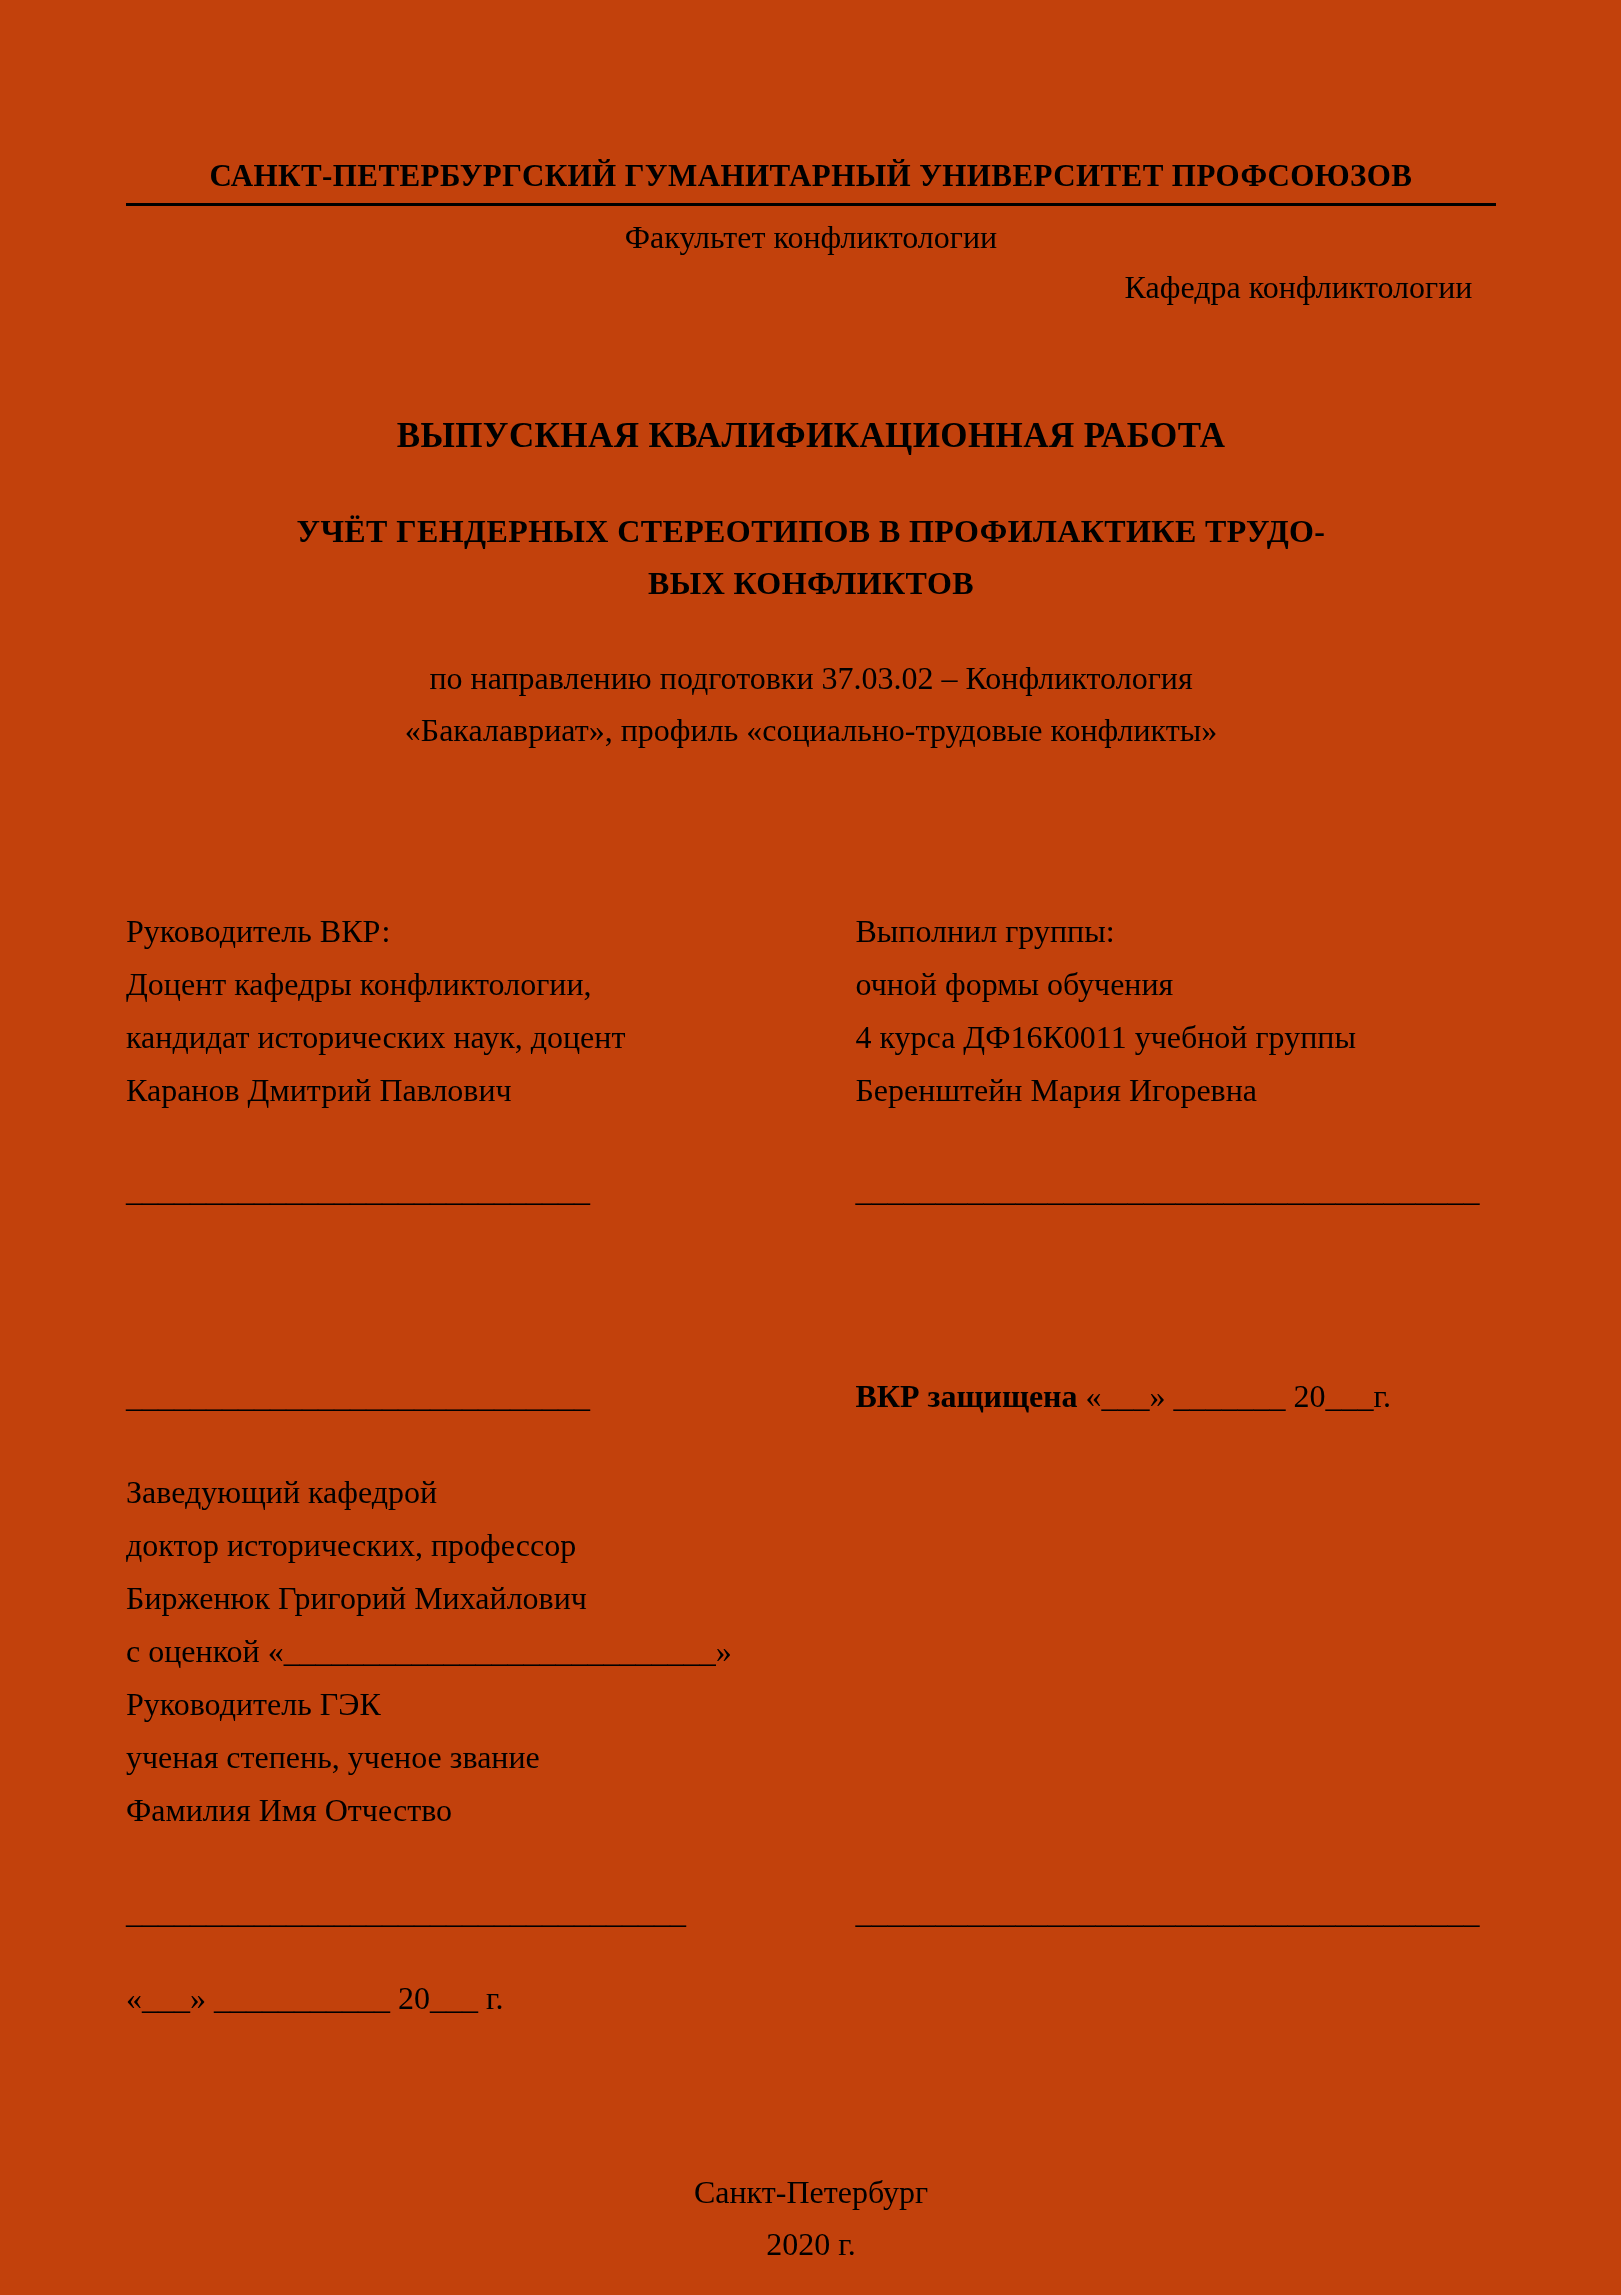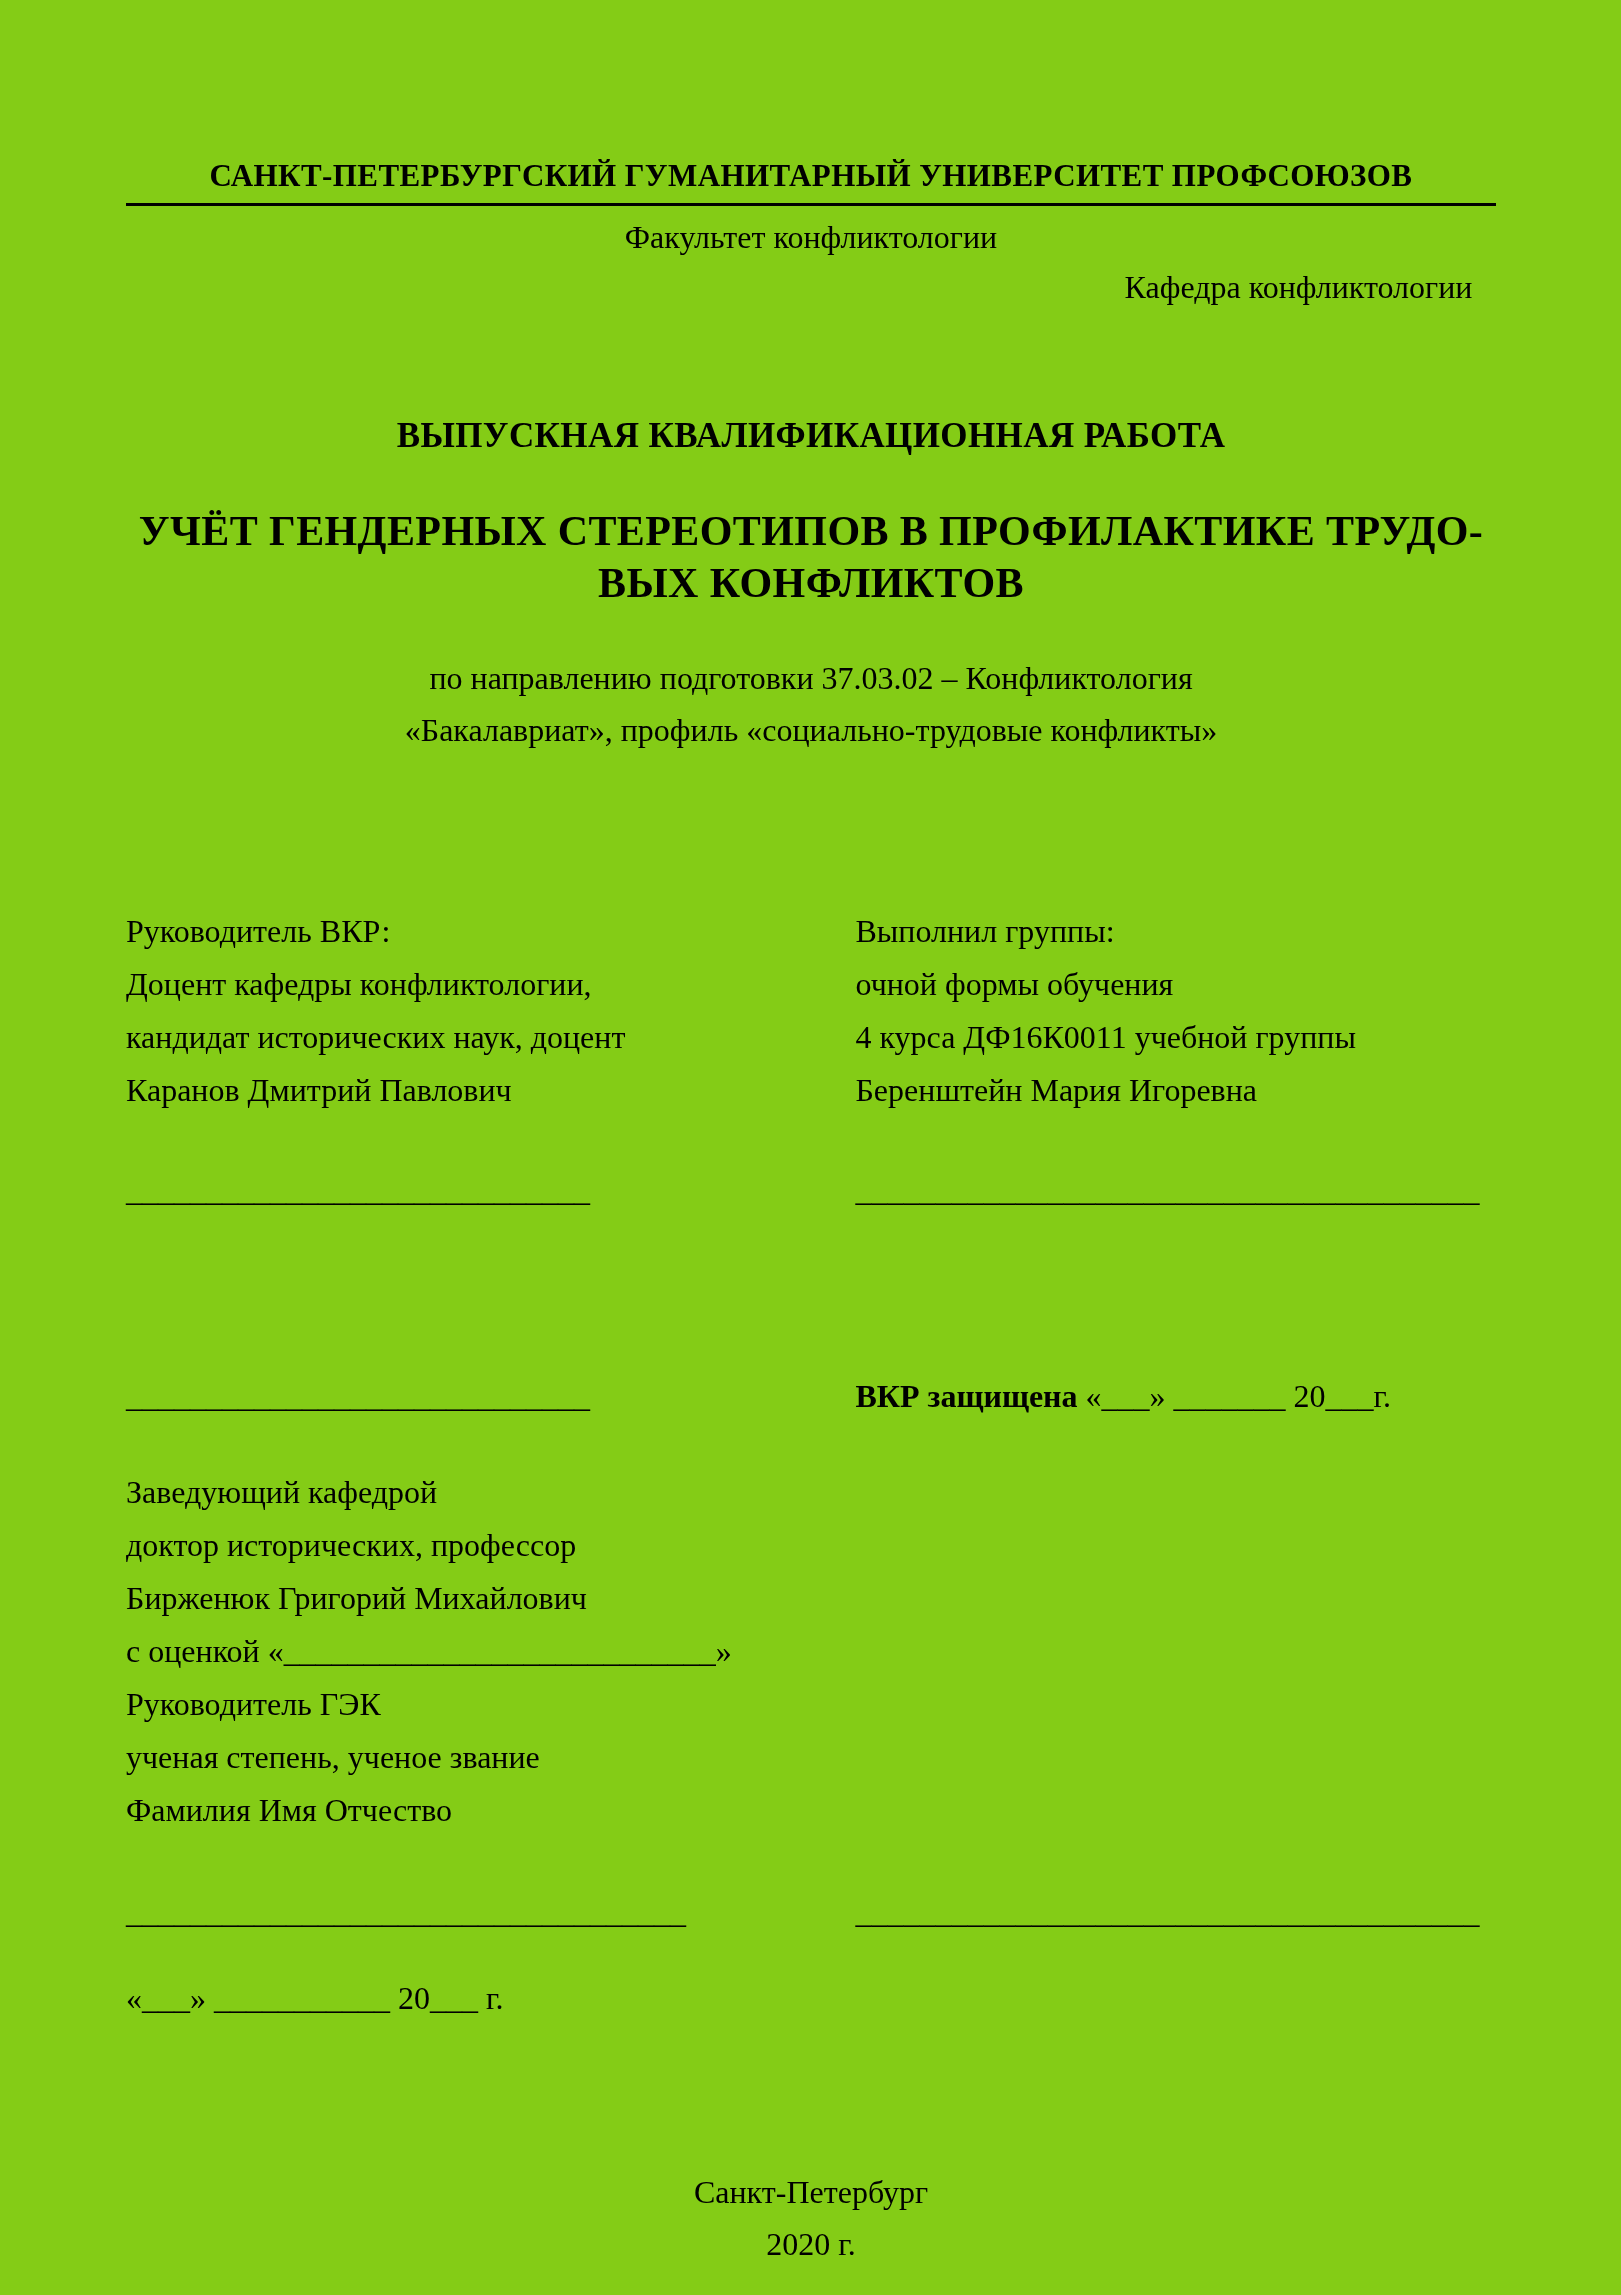--- a/index.html
+++ b/index.html
@@ -9,7 +9,7 @@
     width:1622px;
     height:2295px;
     margin:0 auto;
-    background:#84cc16;
+    background:#c2410c;
     color:#000000;
     font-family:"Liberation Serif", serif;
     font-size:32px;

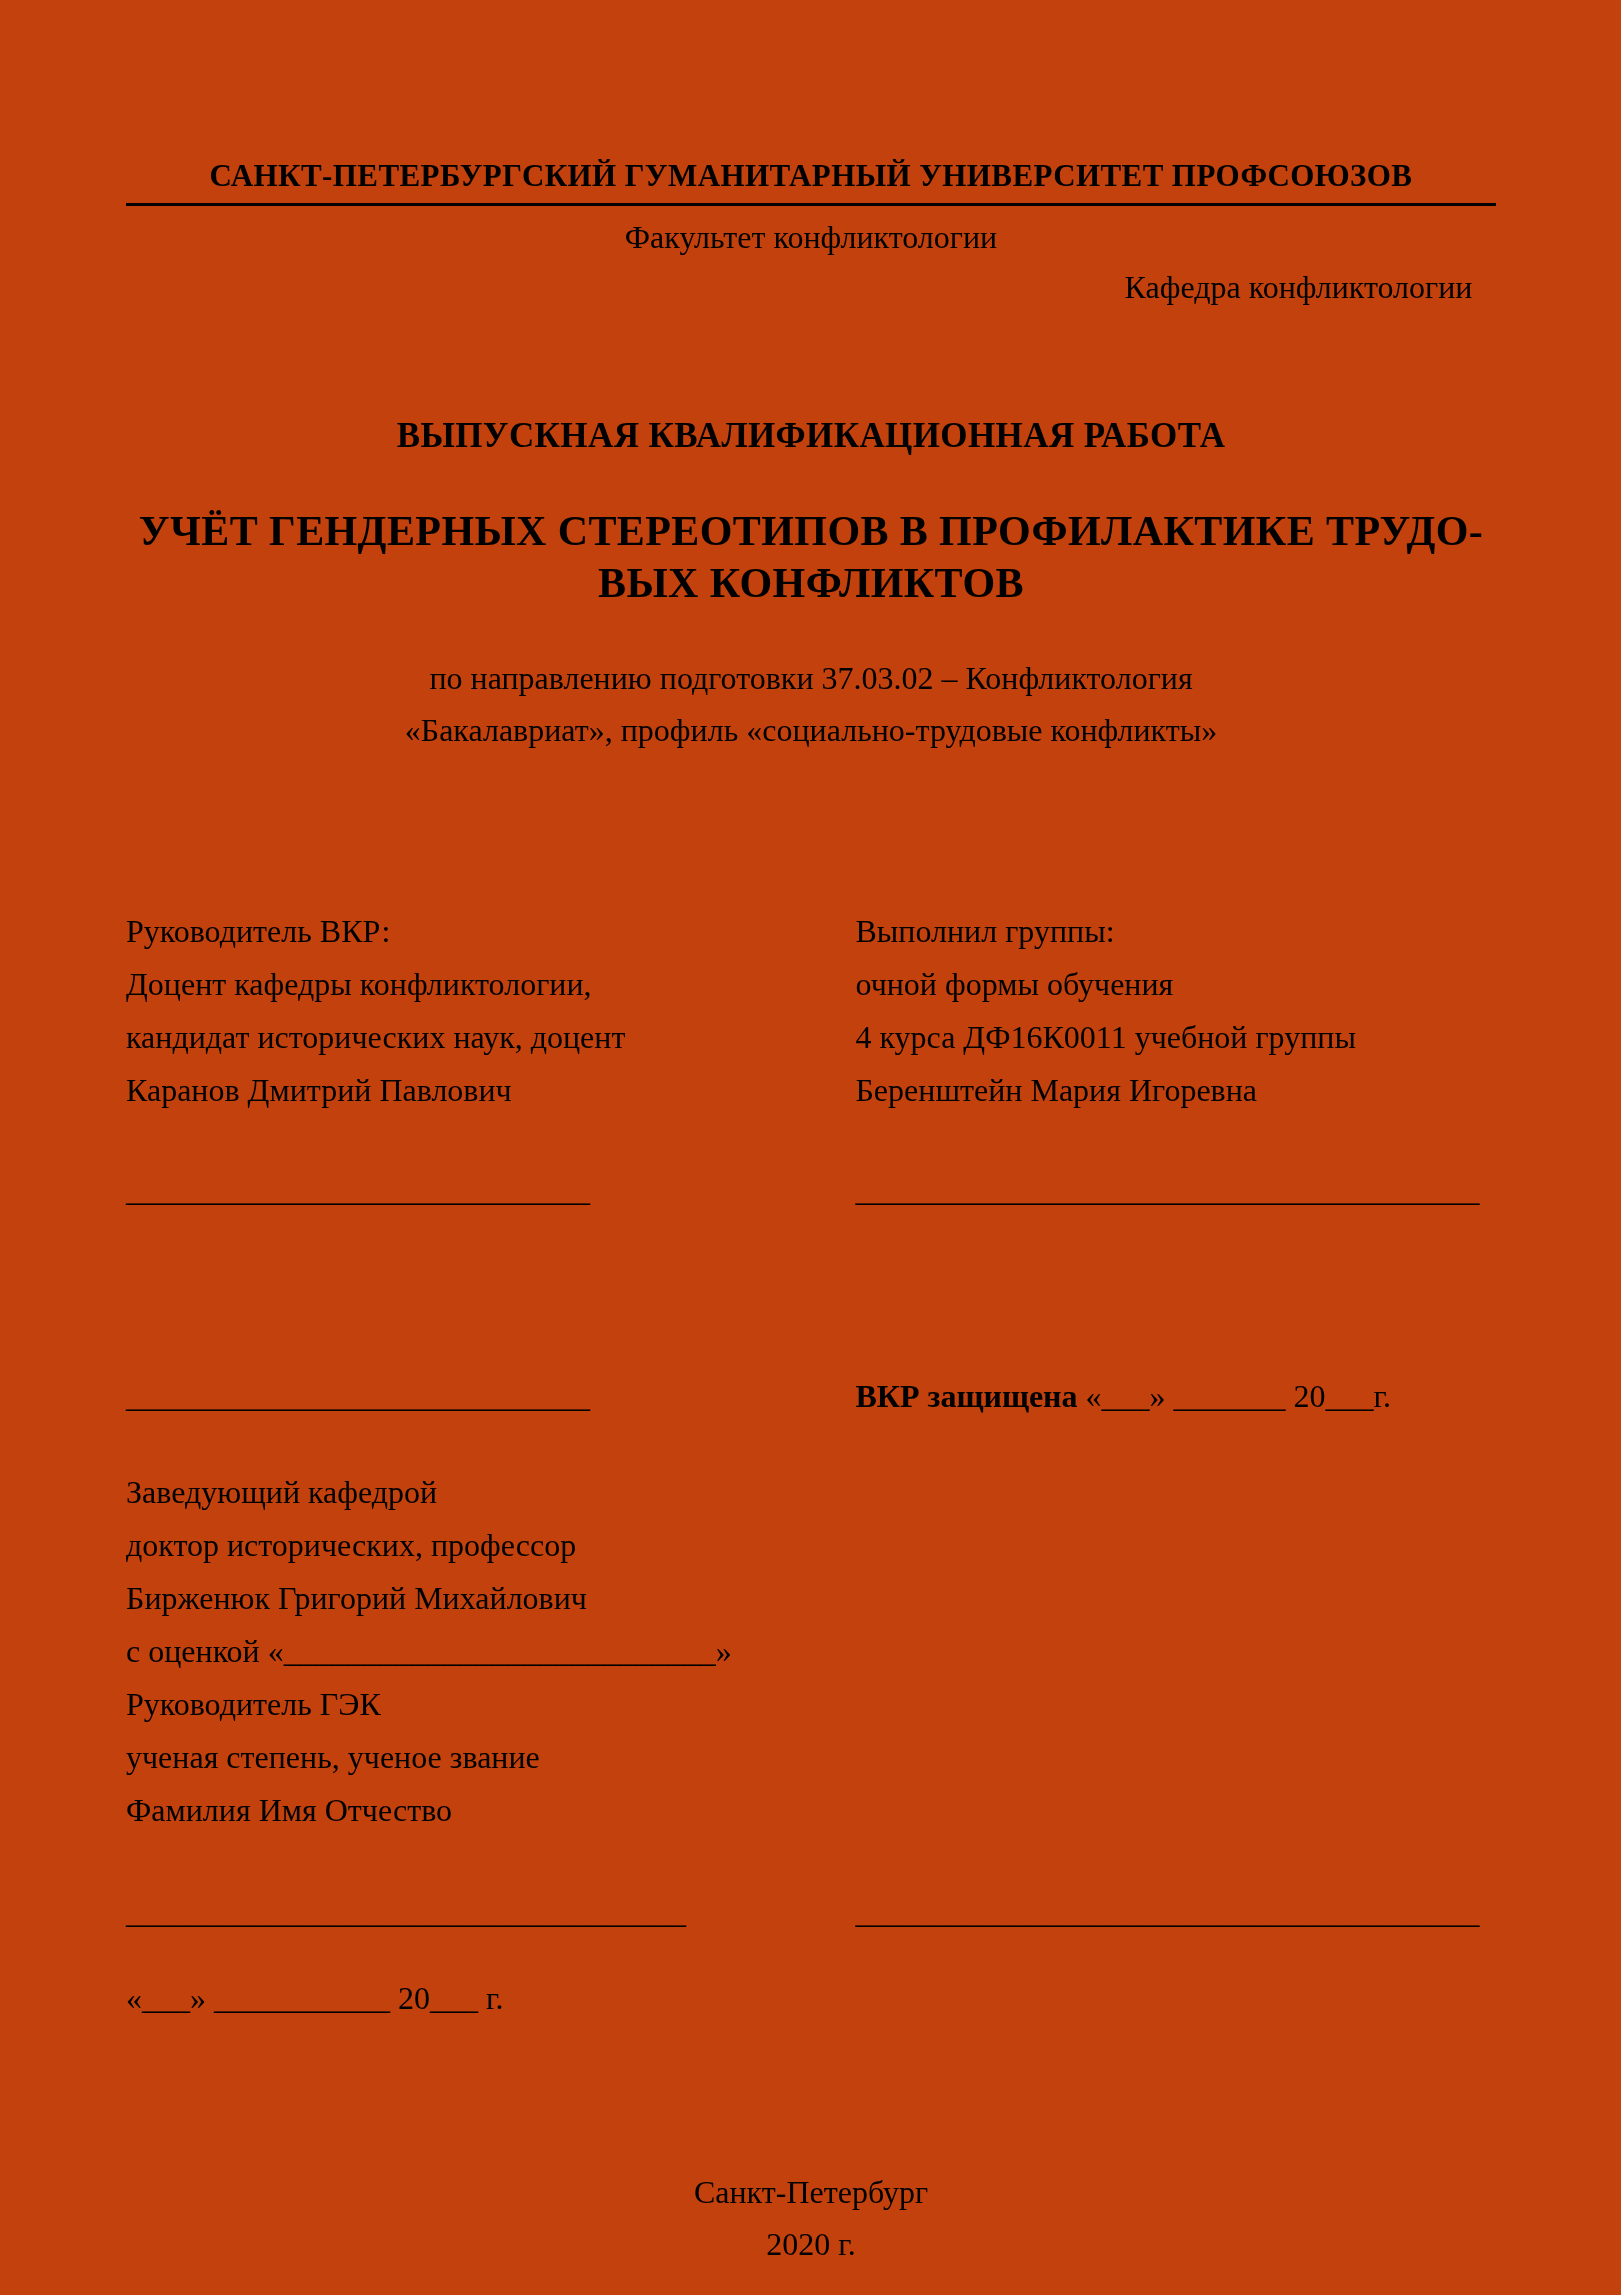--- a/index.html
+++ b/index.html
@@ -47,7 +47,7 @@
   .topic {
     text-align:center;
     font-weight:bold;
-    font-size:42px;
+    font-size:32px;
     line-height:52px;
     margin-top:47px;
     letter-spacing:0.4px;

